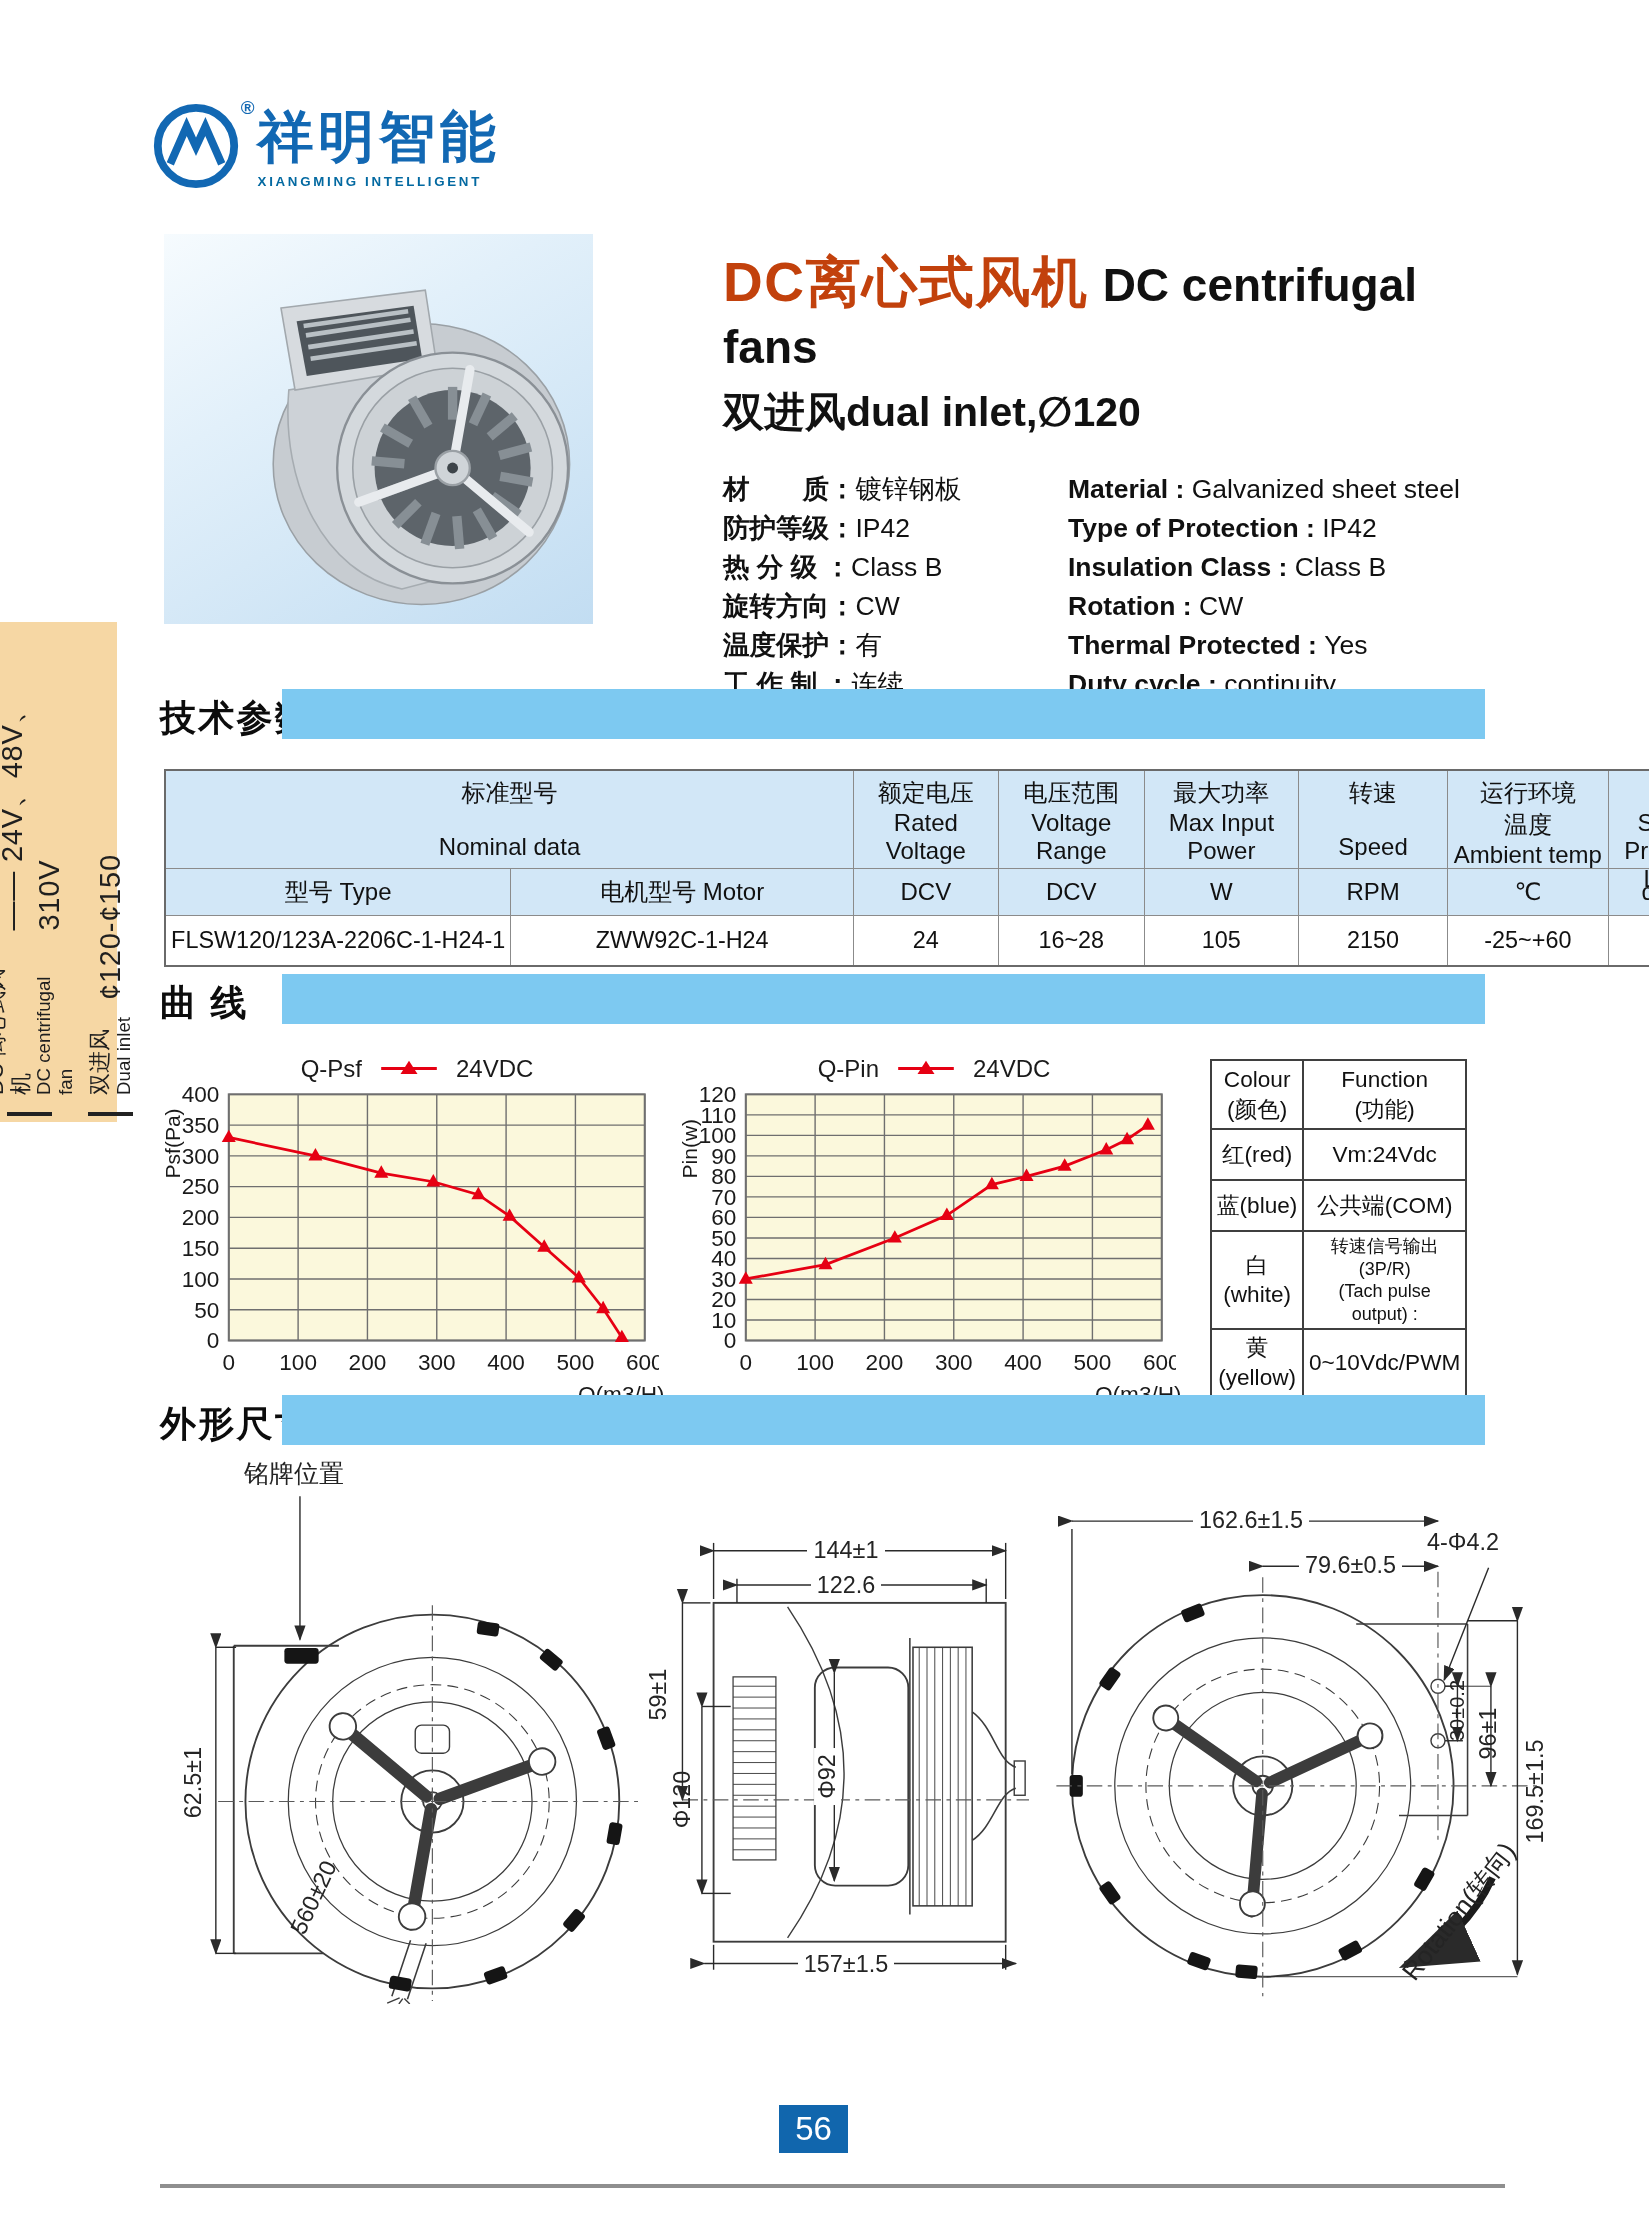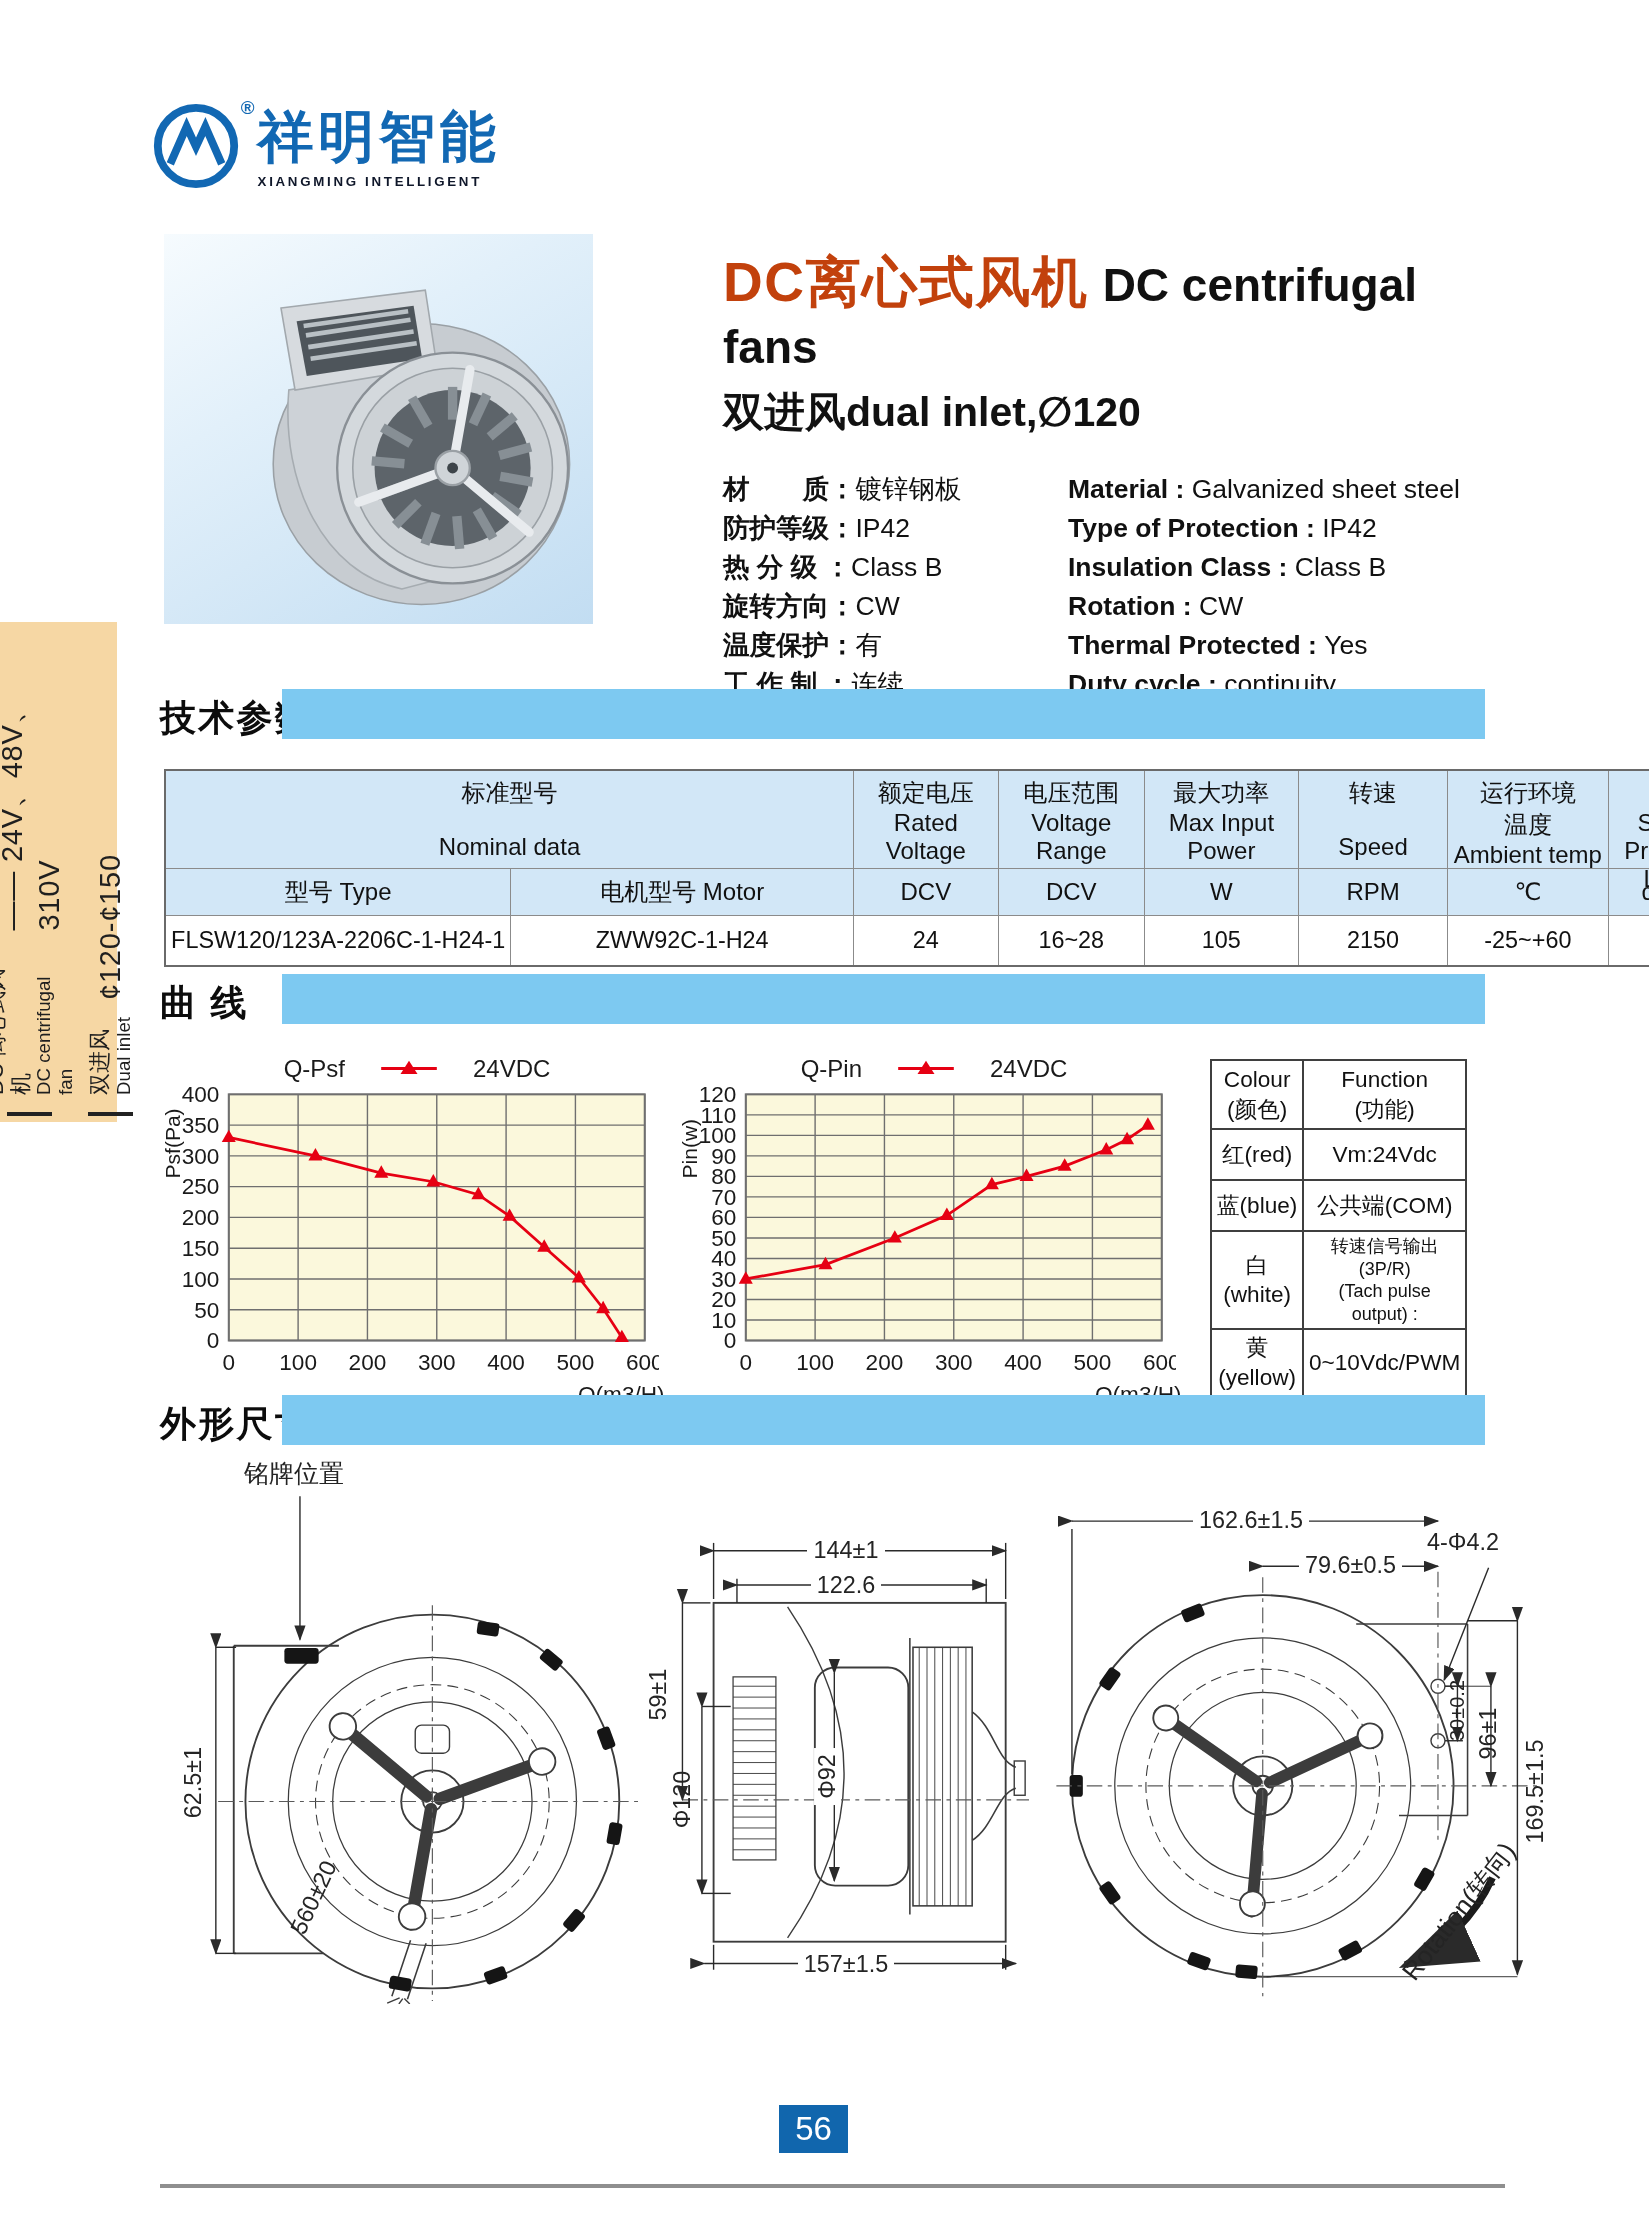--- a/index.html
+++ b/index.html
@@ -12,7 +12,7 @@
   .logo-circle{position:relative;width:92px;height:92px;}
   .logo-reg{position:absolute;right:-12.5px;top:-3.1px;font-size:18.7px;color:#1268B3;font-weight:bold;}
   .logo-txt .zh{font-size:56px;font-weight:bold;color:#1268B3;letter-spacing:4.7px;line-height:1.1;margin-top:6.2px;}
-  .logo-txt .en{font-size:13.3px;font-weight:bold;color:#0f172a;letter-spacing:2.7px;margin-top:6.2px;}
+  .logo-txt .en{font-size:13.3px;font-weight:bold;color:#0369a1;letter-spacing:2.7px;margin-top:6.2px;}
 
   
   .sidebar{left:0;top:622px;width:117px;height:500px;background:#F6D7A4;}

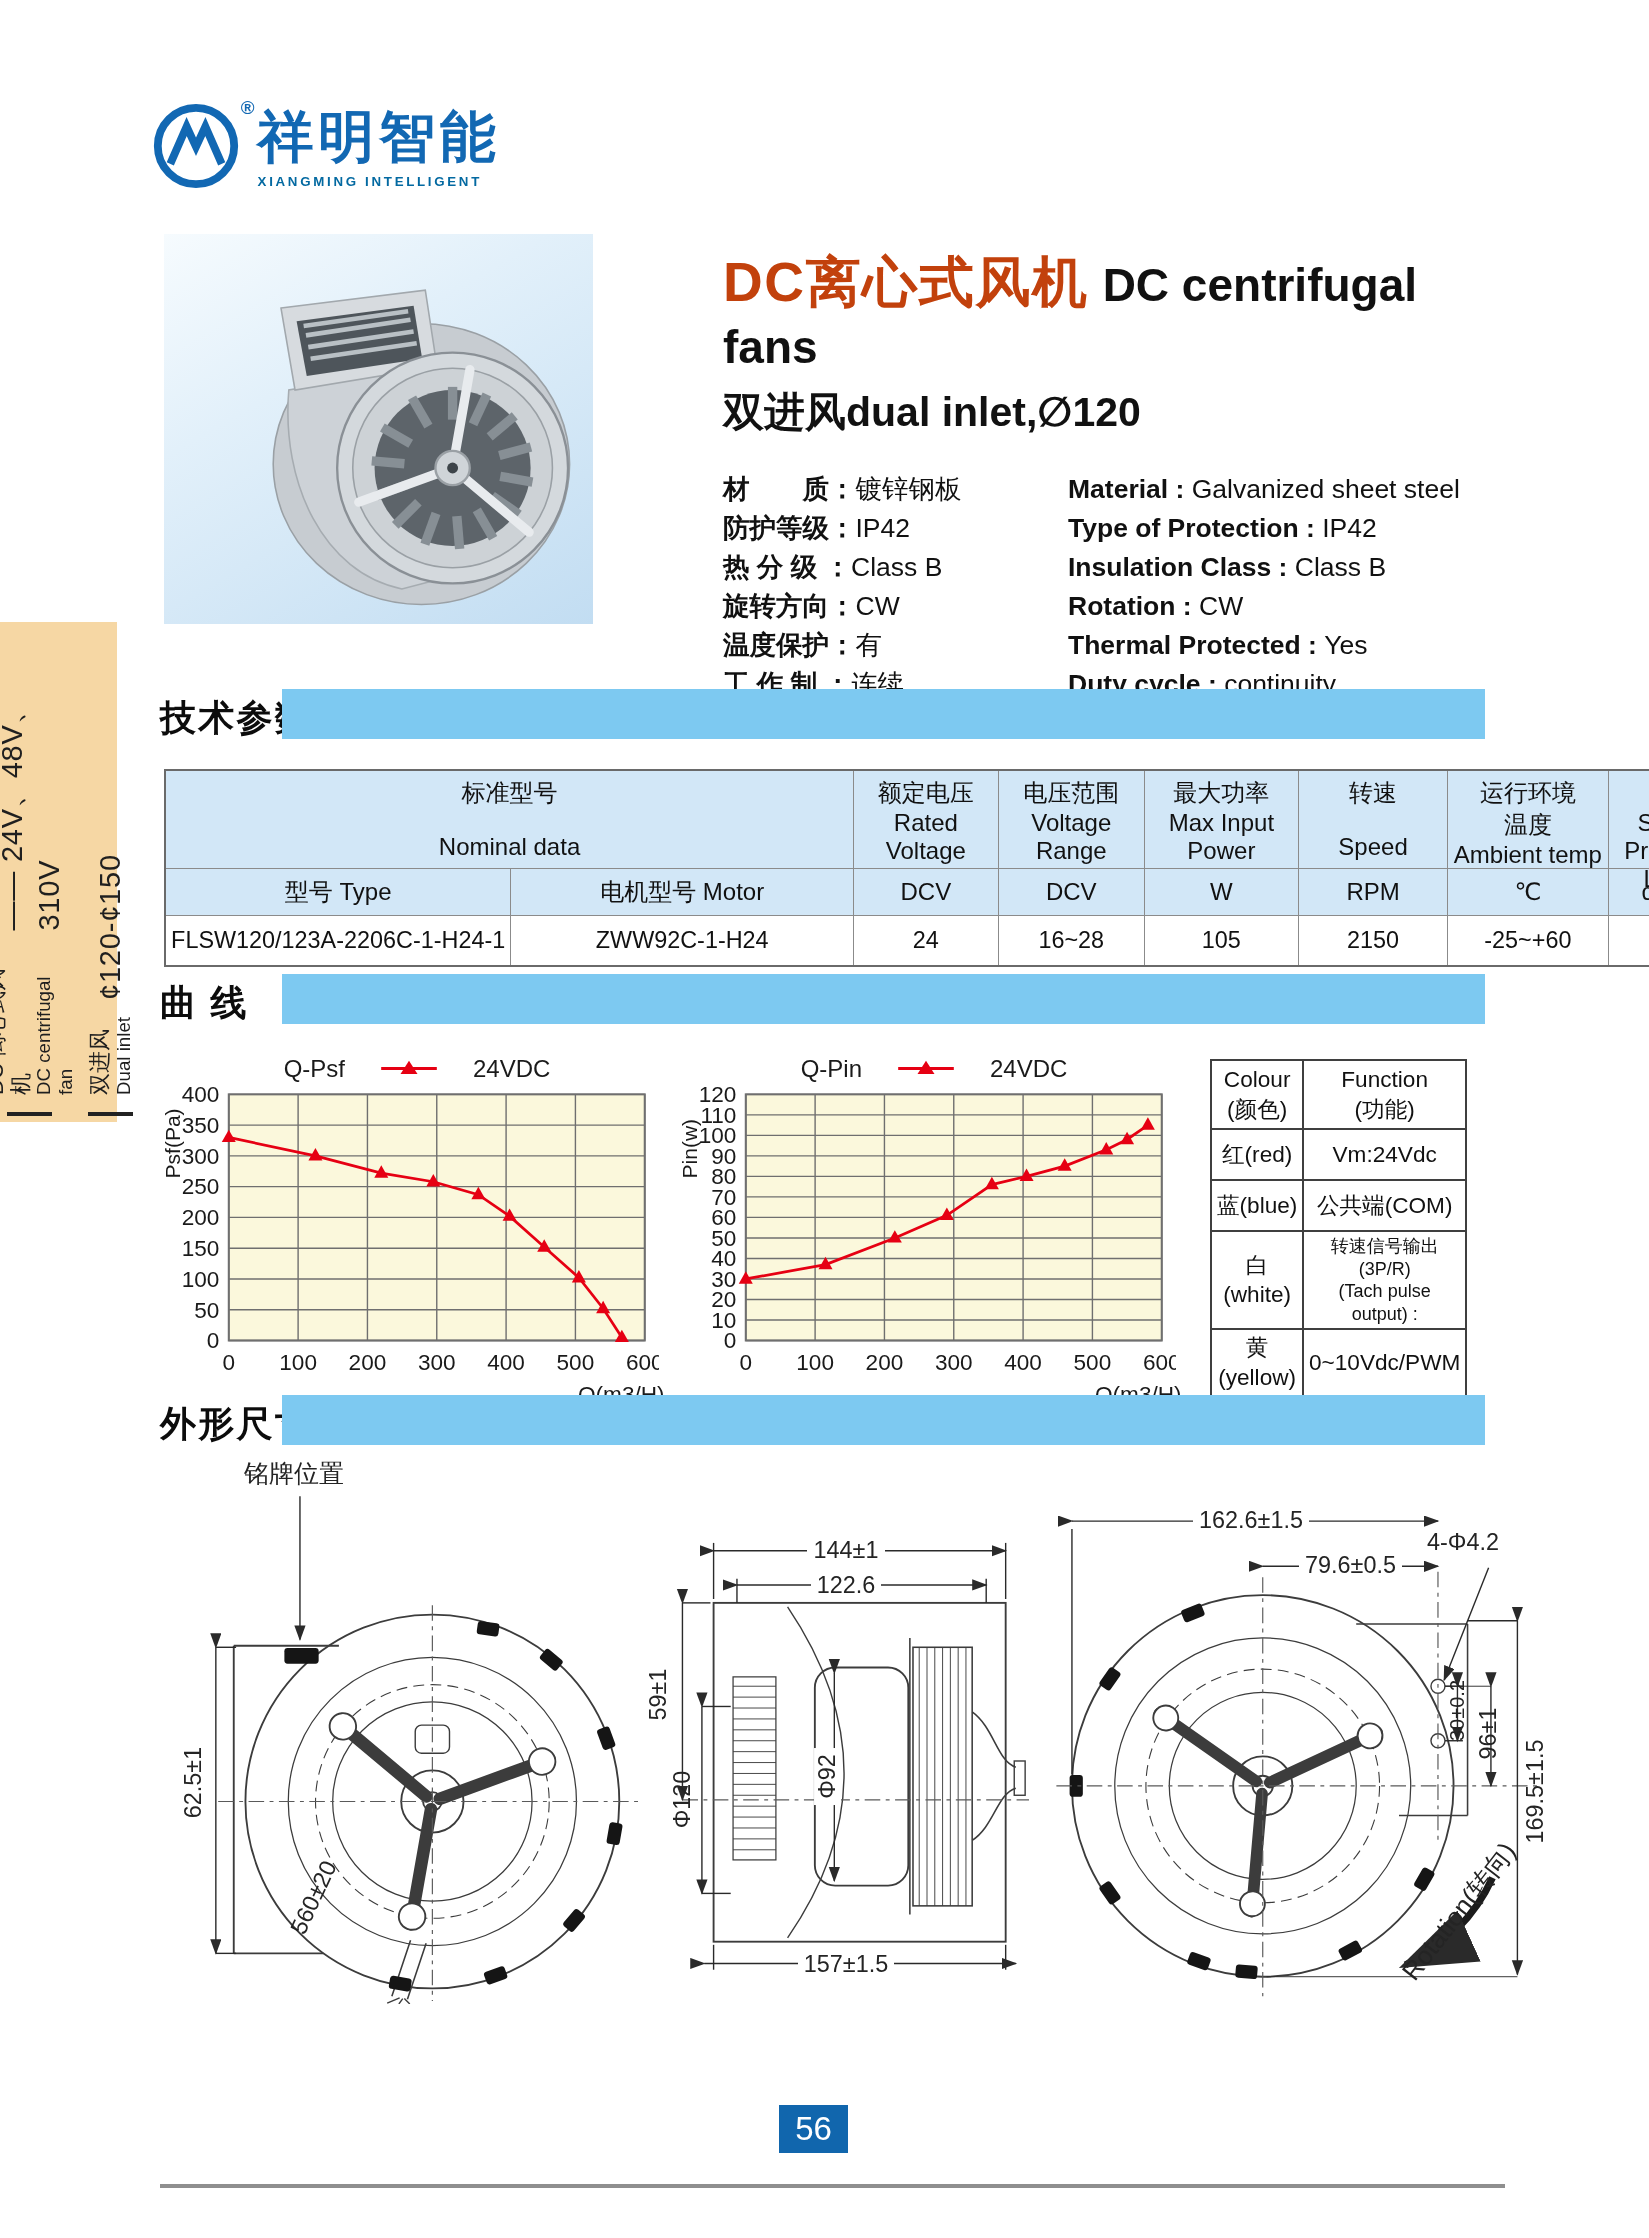--- a/index.html
+++ b/index.html
@@ -57,7 +57,7 @@
 
   
   .chart{width:514px;height:374px;top:1030px;}
-  .chart-legend{margin-top:22px;height:33px;display:flex;align-items:center;justify-content:center;gap:36px;
+  .chart-legend{margin-top:22px;height:33px;display:flex;align-items:center;justify-content:center;gap:19px;
                 font-size:24px;color:#1a1a1a;}
   .chart svg.plot{display:block;}
   .xlab{position:absolute;right:9.4px;top:352px;font-size:22.6px;color:#1a1a1a;}

